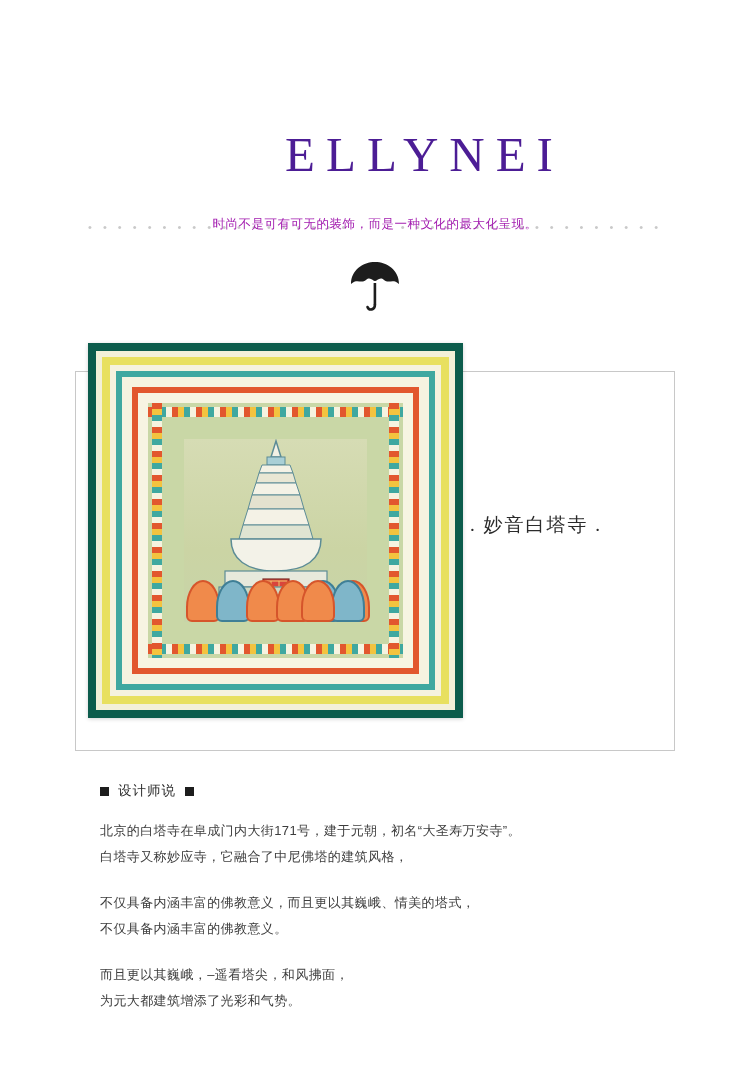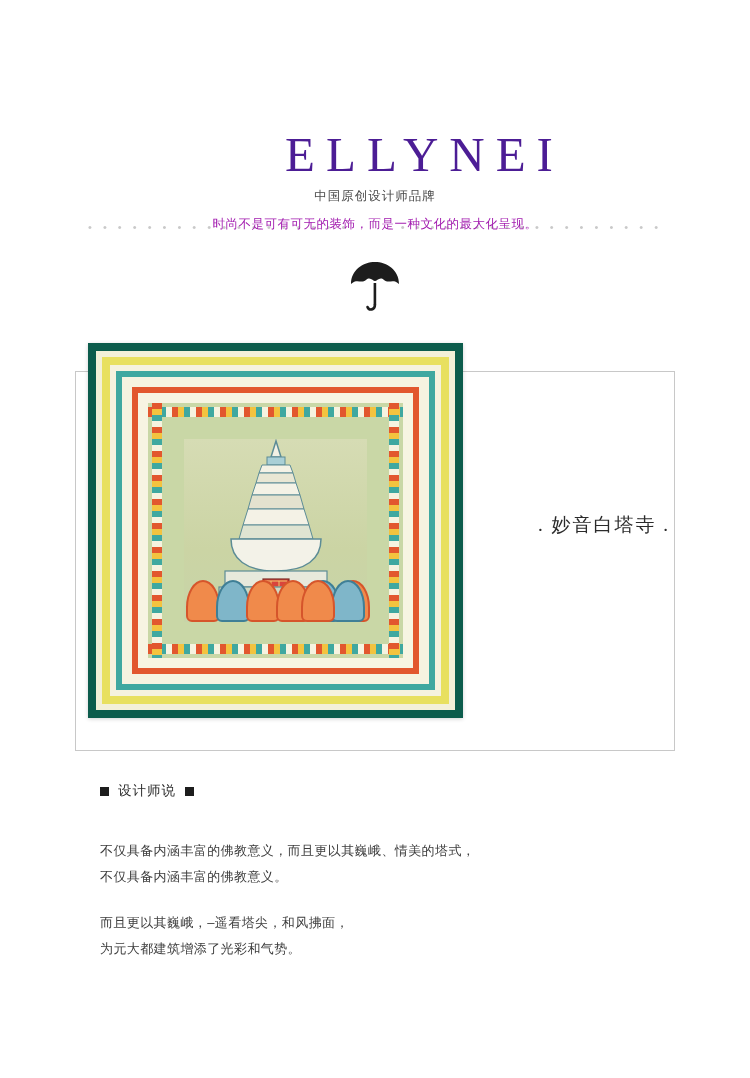--- a/index.html
+++ b/index.html
@@ -209,7 +209,6 @@
 <div class="page">
 
   <div class="brand-title">ELLYNEI</div>
-  <div class="brand-sub">中国原创设计师品牌</div>
   <div class="dots-left">• • • • • • • • • • • • • • • • • •</div>
   <div class="dots-right">• • • • • • • • • • • • • • • • • •</div>
   <div class="brand-slogan">时尚不是可有可无的装饰，而是一种文化的最大化呈现。</div>

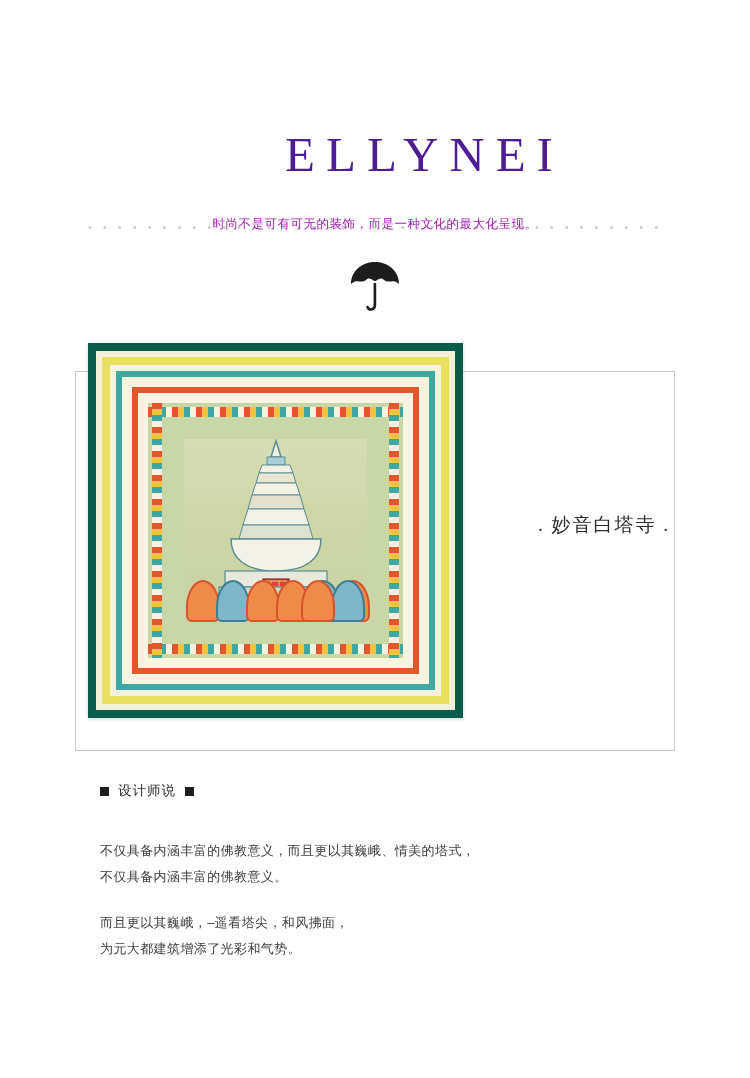--- a/index.html
+++ b/index.html
@@ -165,7 +165,7 @@
     left: 470px;
     top: 512px;
     width: 200px;
-    text-align: right;
+    text-align: left;
     font-family: "Liberation Serif", serif;
     font-size: 19px;
     letter-spacing: 2px;

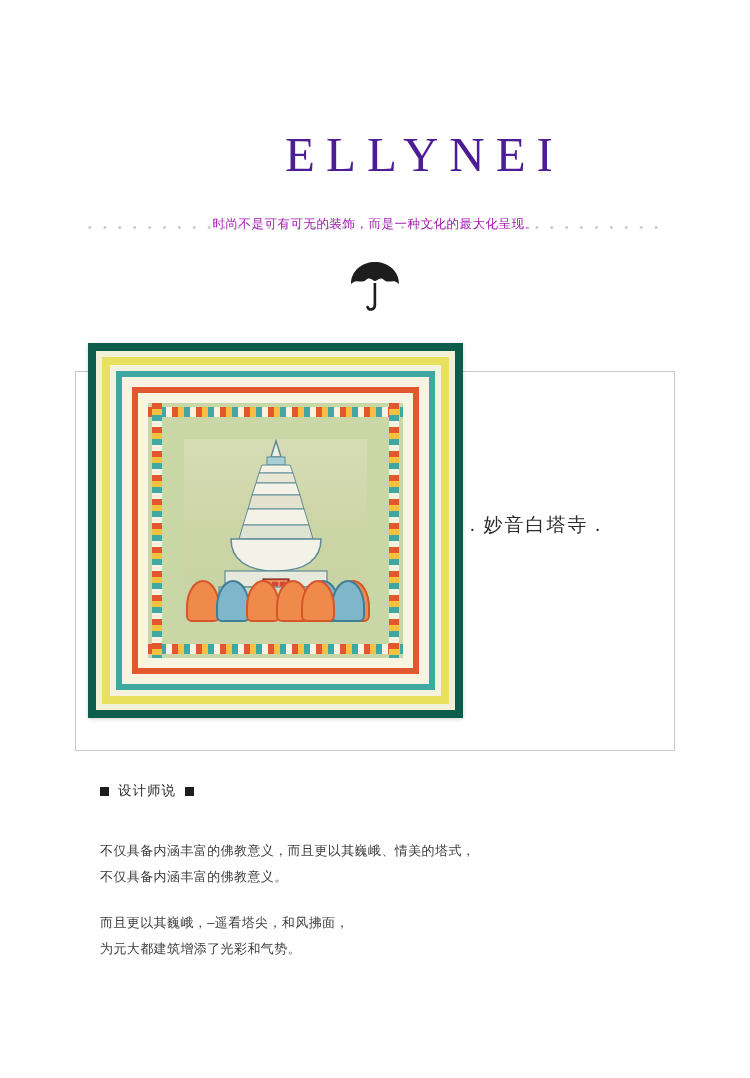--- a/index.html
+++ b/index.html
@@ -282,6 +282,7 @@
   </div>
 
   <div class="body-copy">
+    <p>北京的白塔寺在阜成门内大街171号，建于元朝，初名“大圣寿万安寺”。</p>
     <div class="gap"></div>
     <p>不仅具备内涵丰富的佛教意义，而且更以其巍峨、情美的塔式，</p>
     <p>不仅具备内涵丰富的佛教意义。</p>

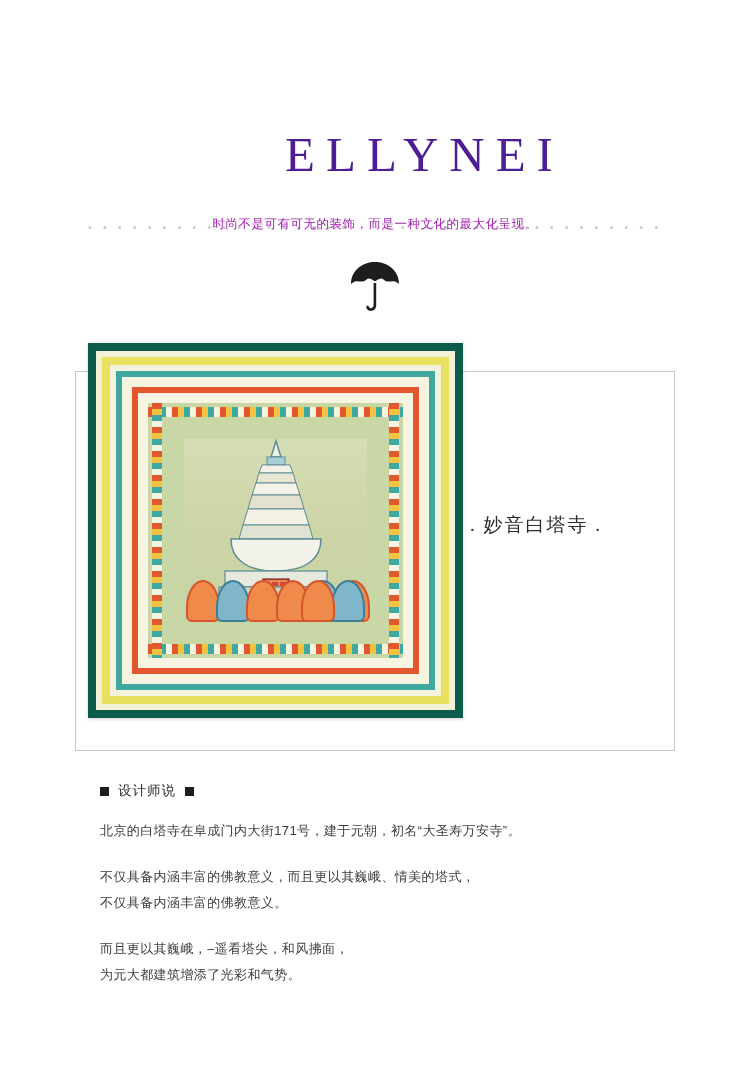--- a/index.html
+++ b/index.html
@@ -283,6 +283,7 @@
 
   <div class="body-copy">
     <p>北京的白塔寺在阜成门内大街171号，建于元朝，初名“大圣寿万安寺”。</p>
+    <p>白塔寺又称妙应寺，它融合了中尼佛塔的建筑风格，</p>
     <div class="gap"></div>
     <p>不仅具备内涵丰富的佛教意义，而且更以其巍峨、情美的塔式，</p>
     <p>不仅具备内涵丰富的佛教意义。</p>

